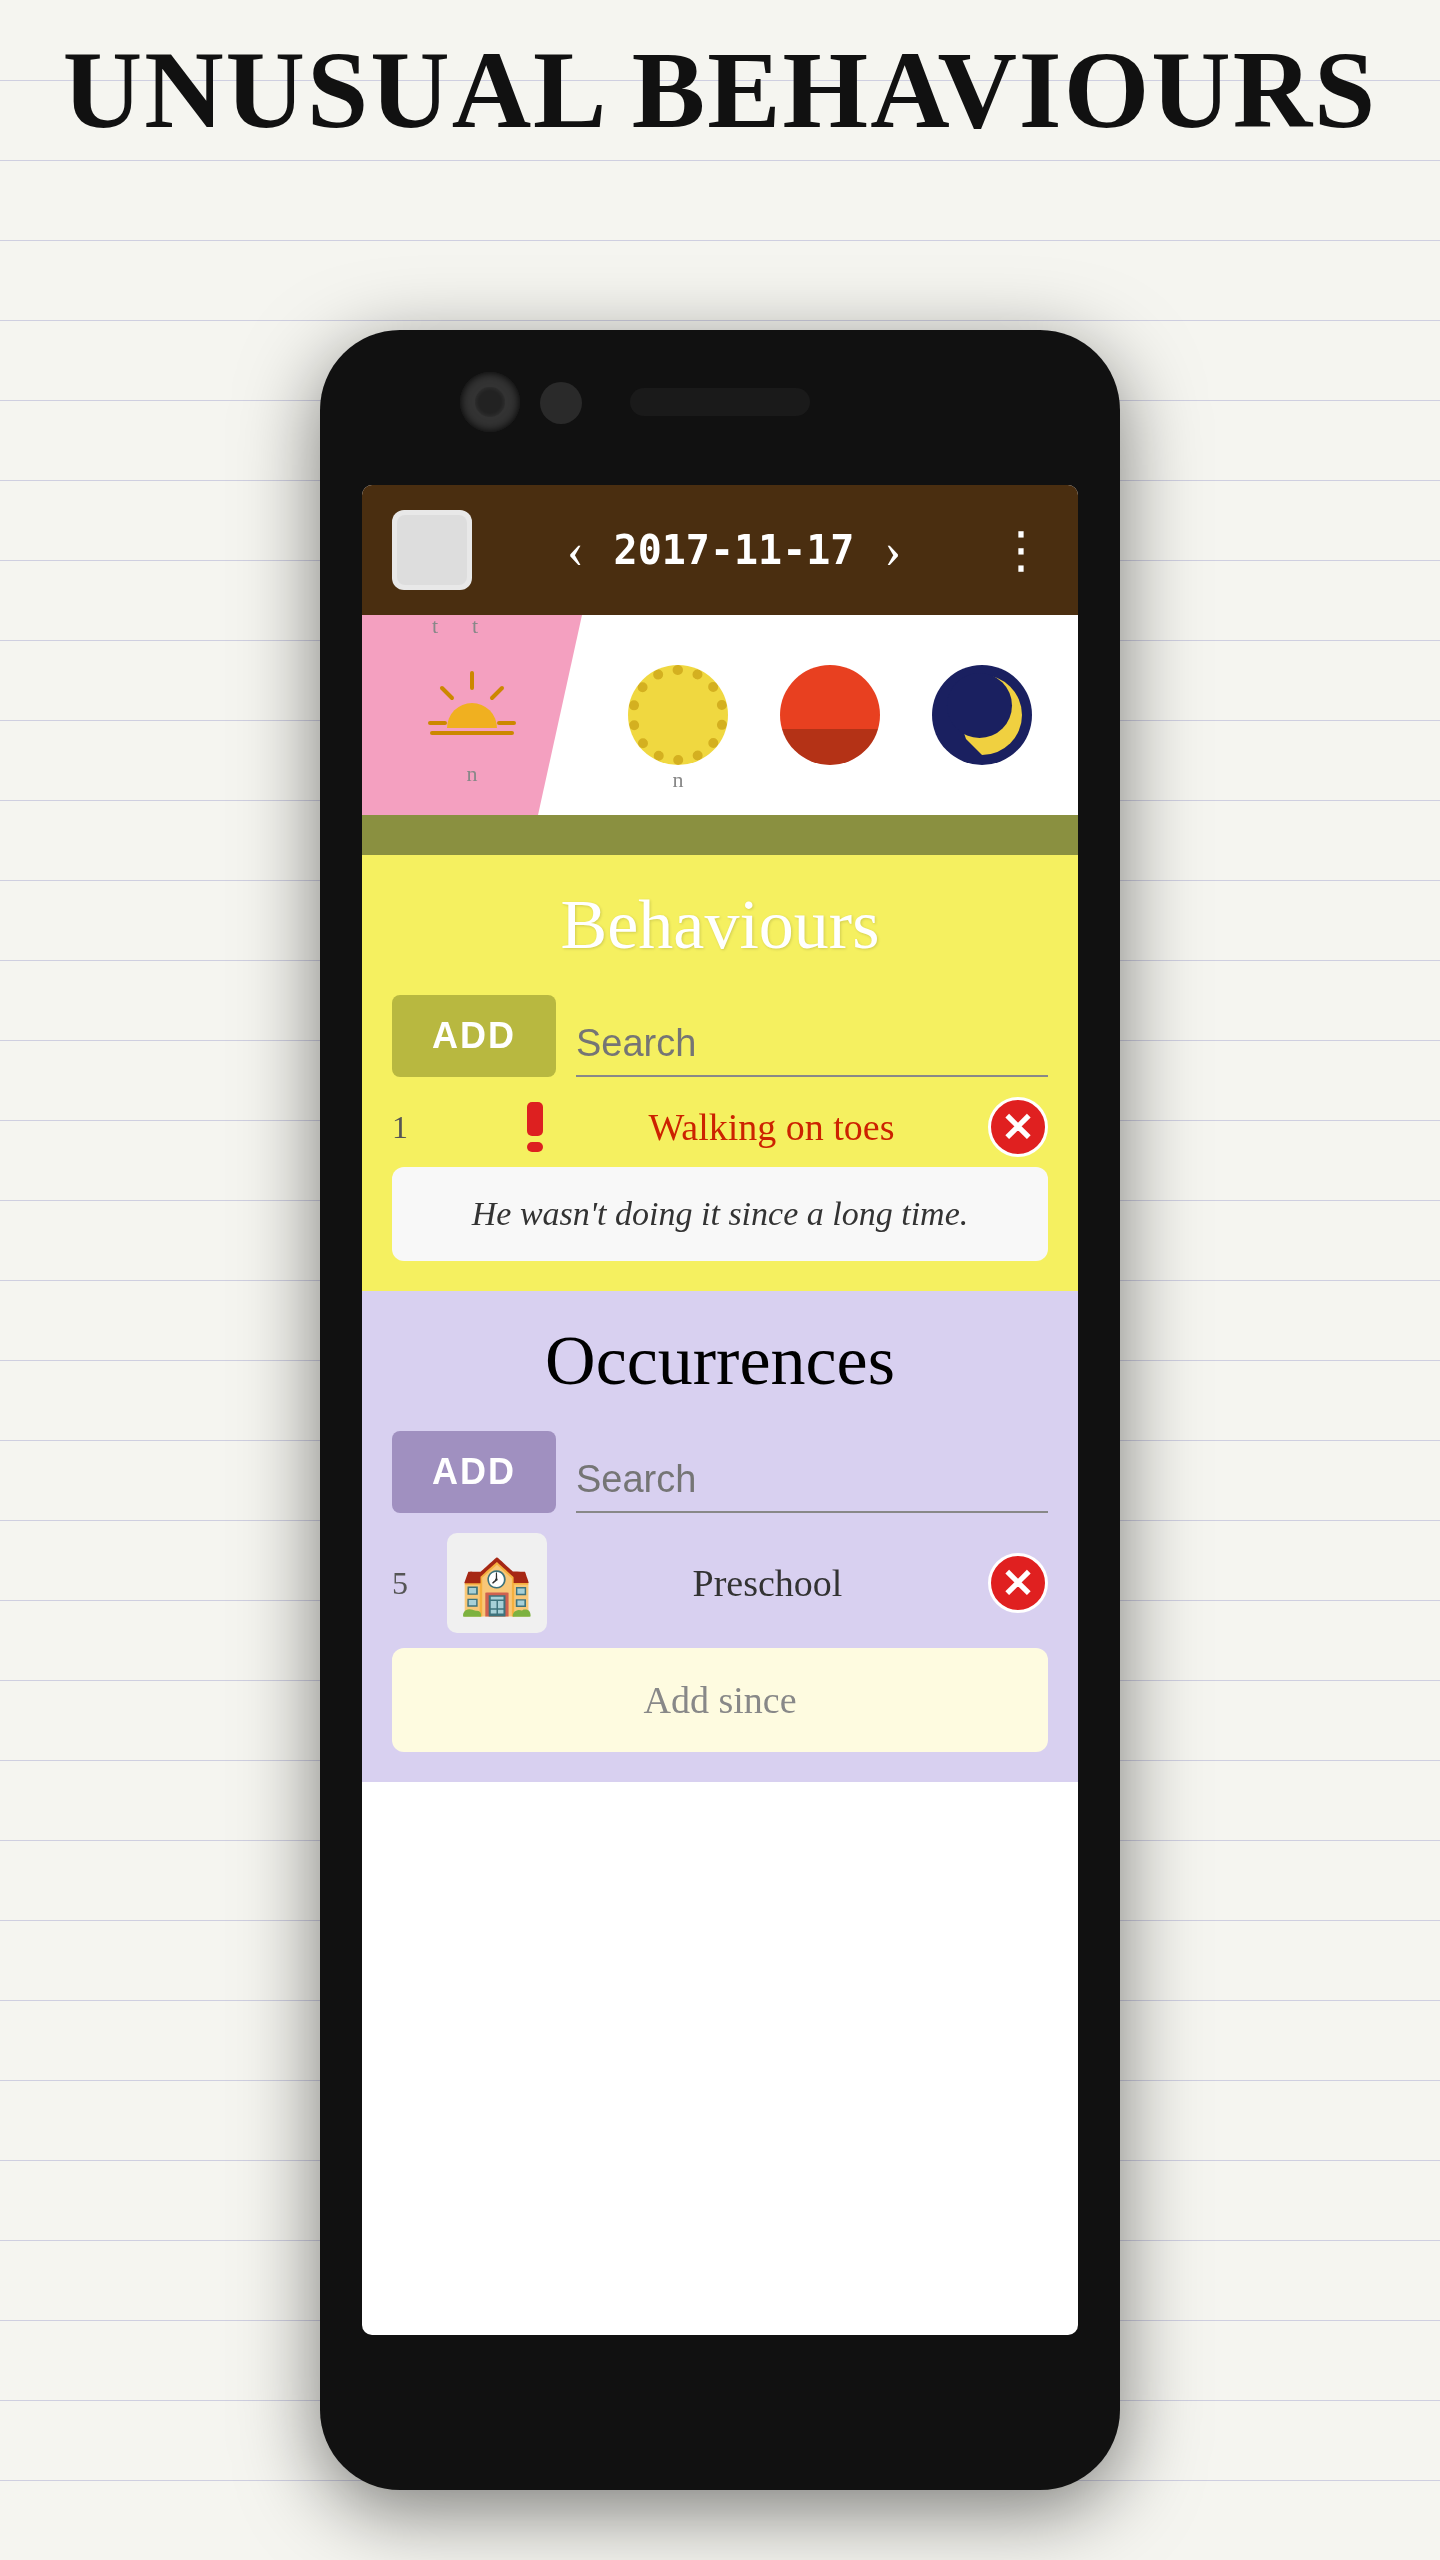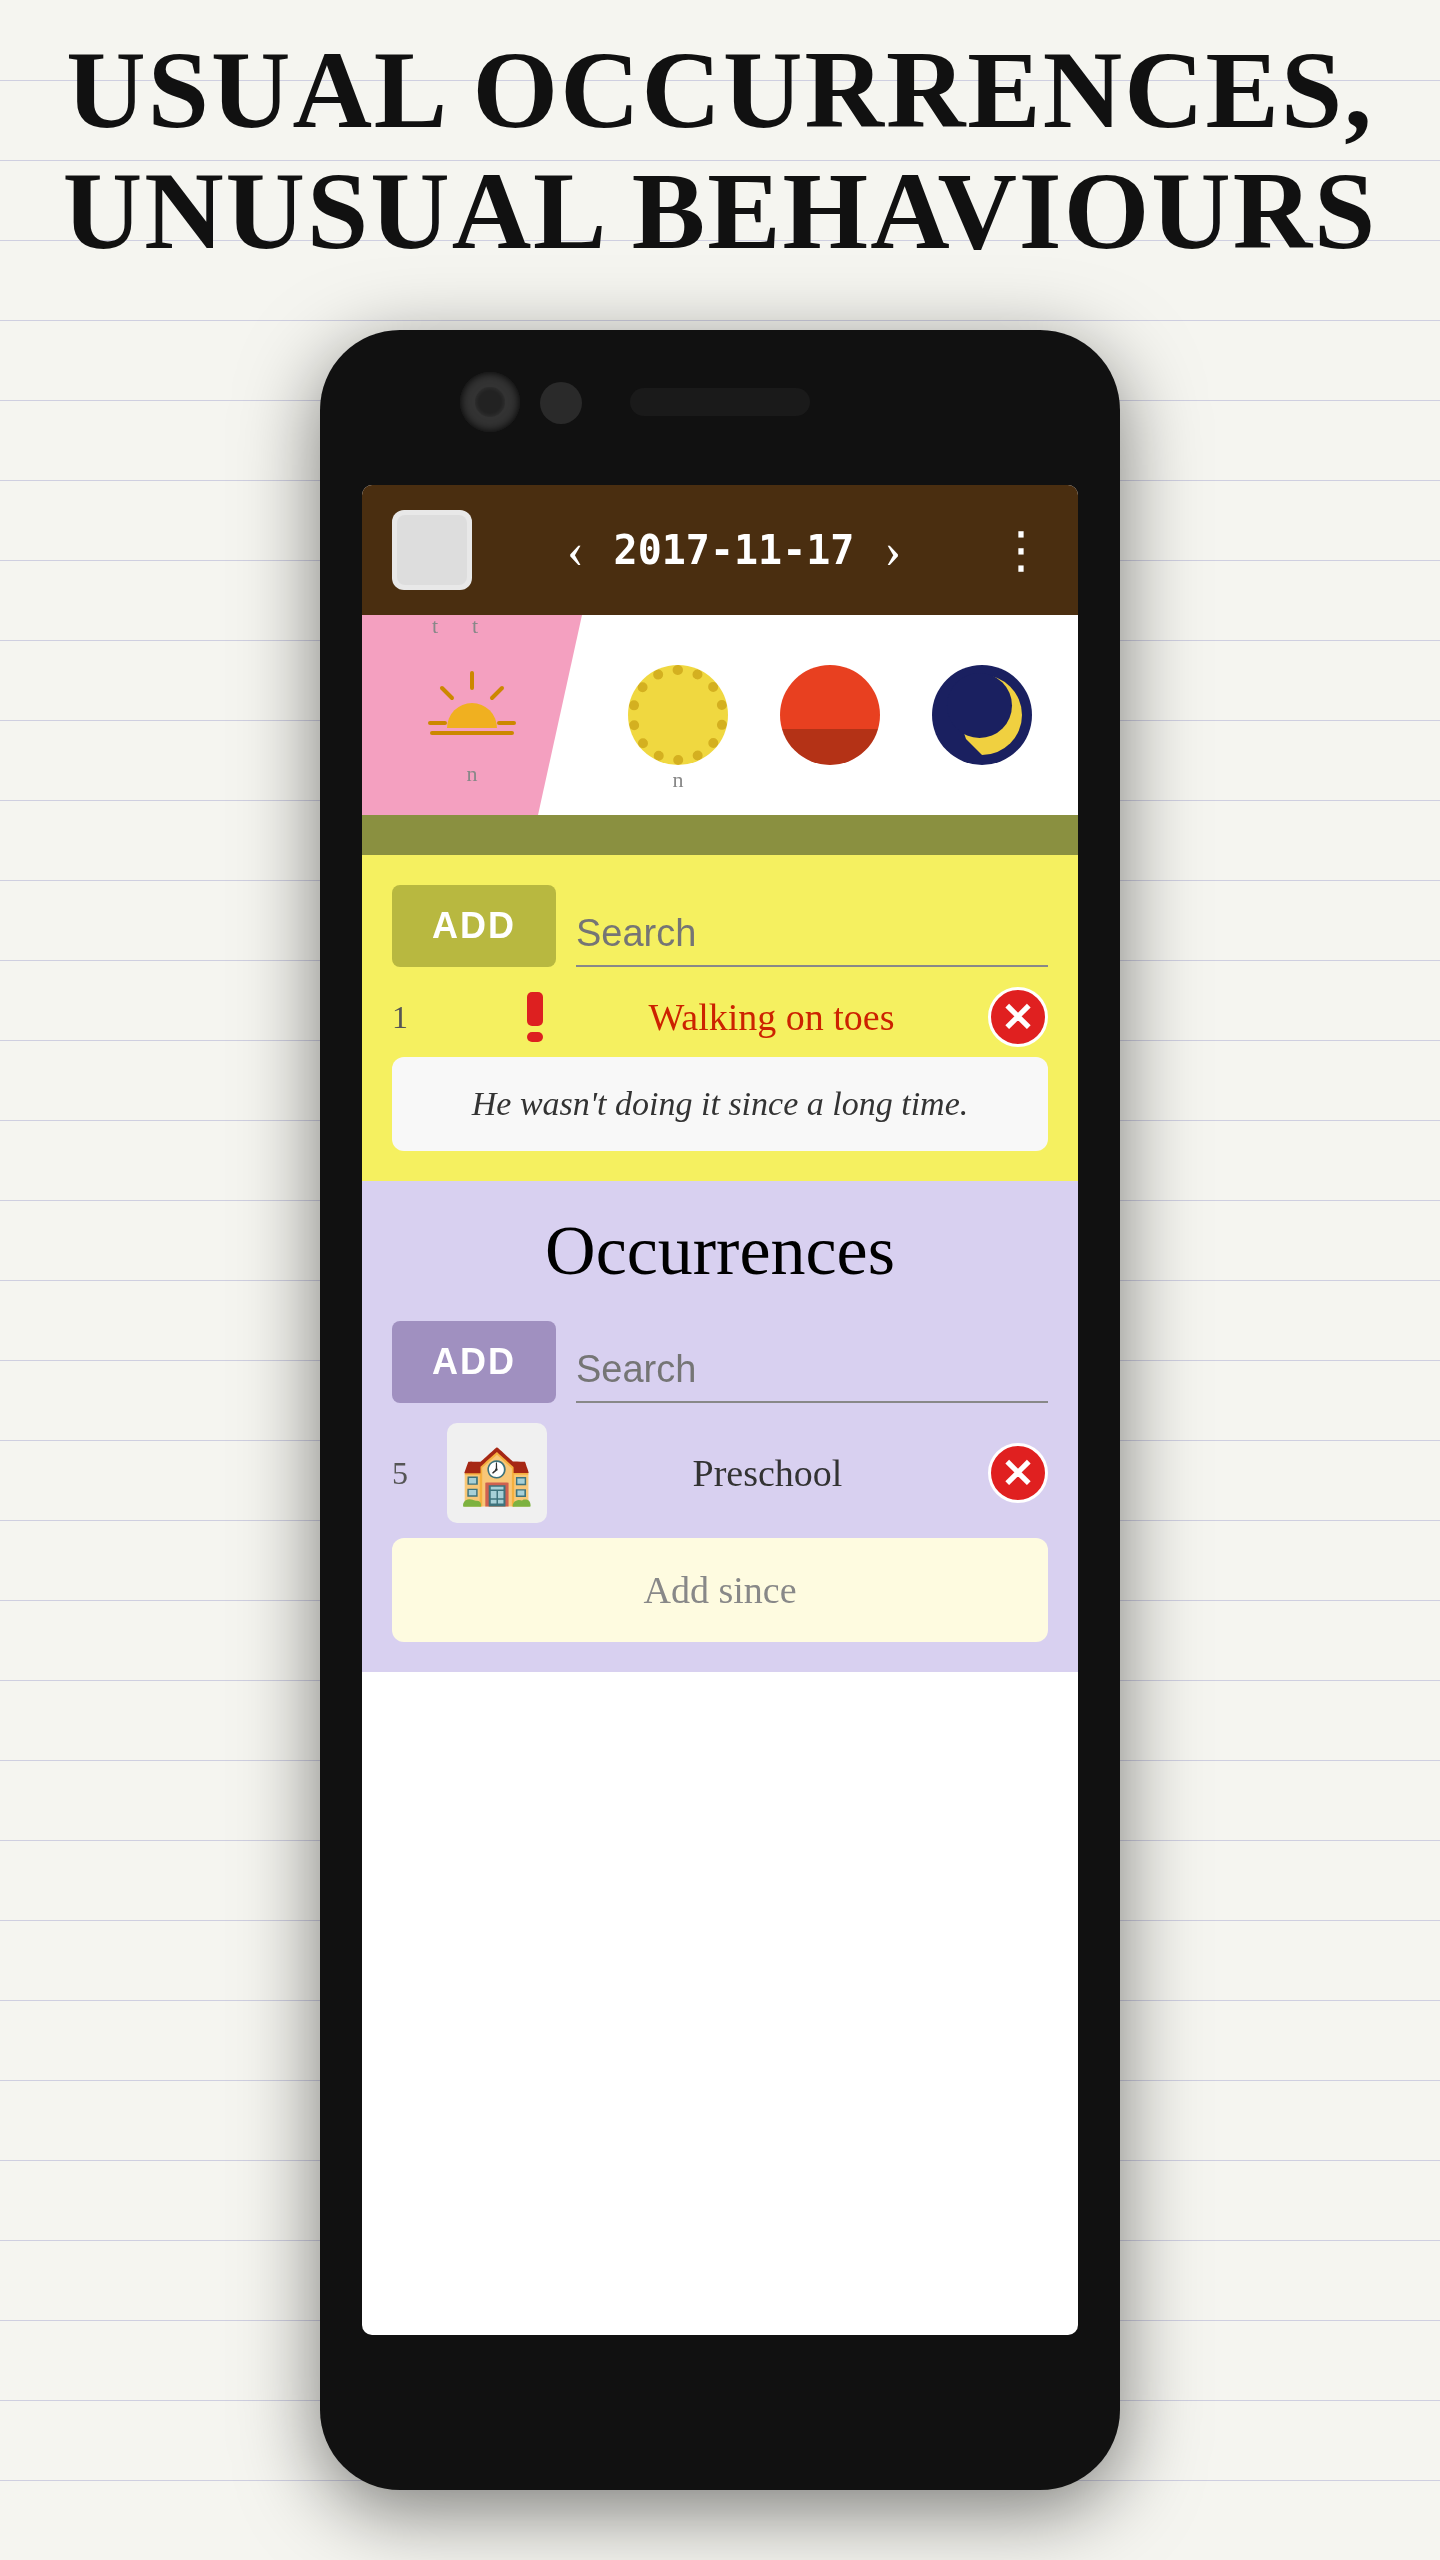--- a/index.html
+++ b/index.html
@@ -402,7 +402,6 @@
 </div>
 
 <div class="page-title">
-  <div>USUAL OCCURRENCES,</div>
   <div>UNUSUAL BEHAVIOURS</div>
 </div>
 

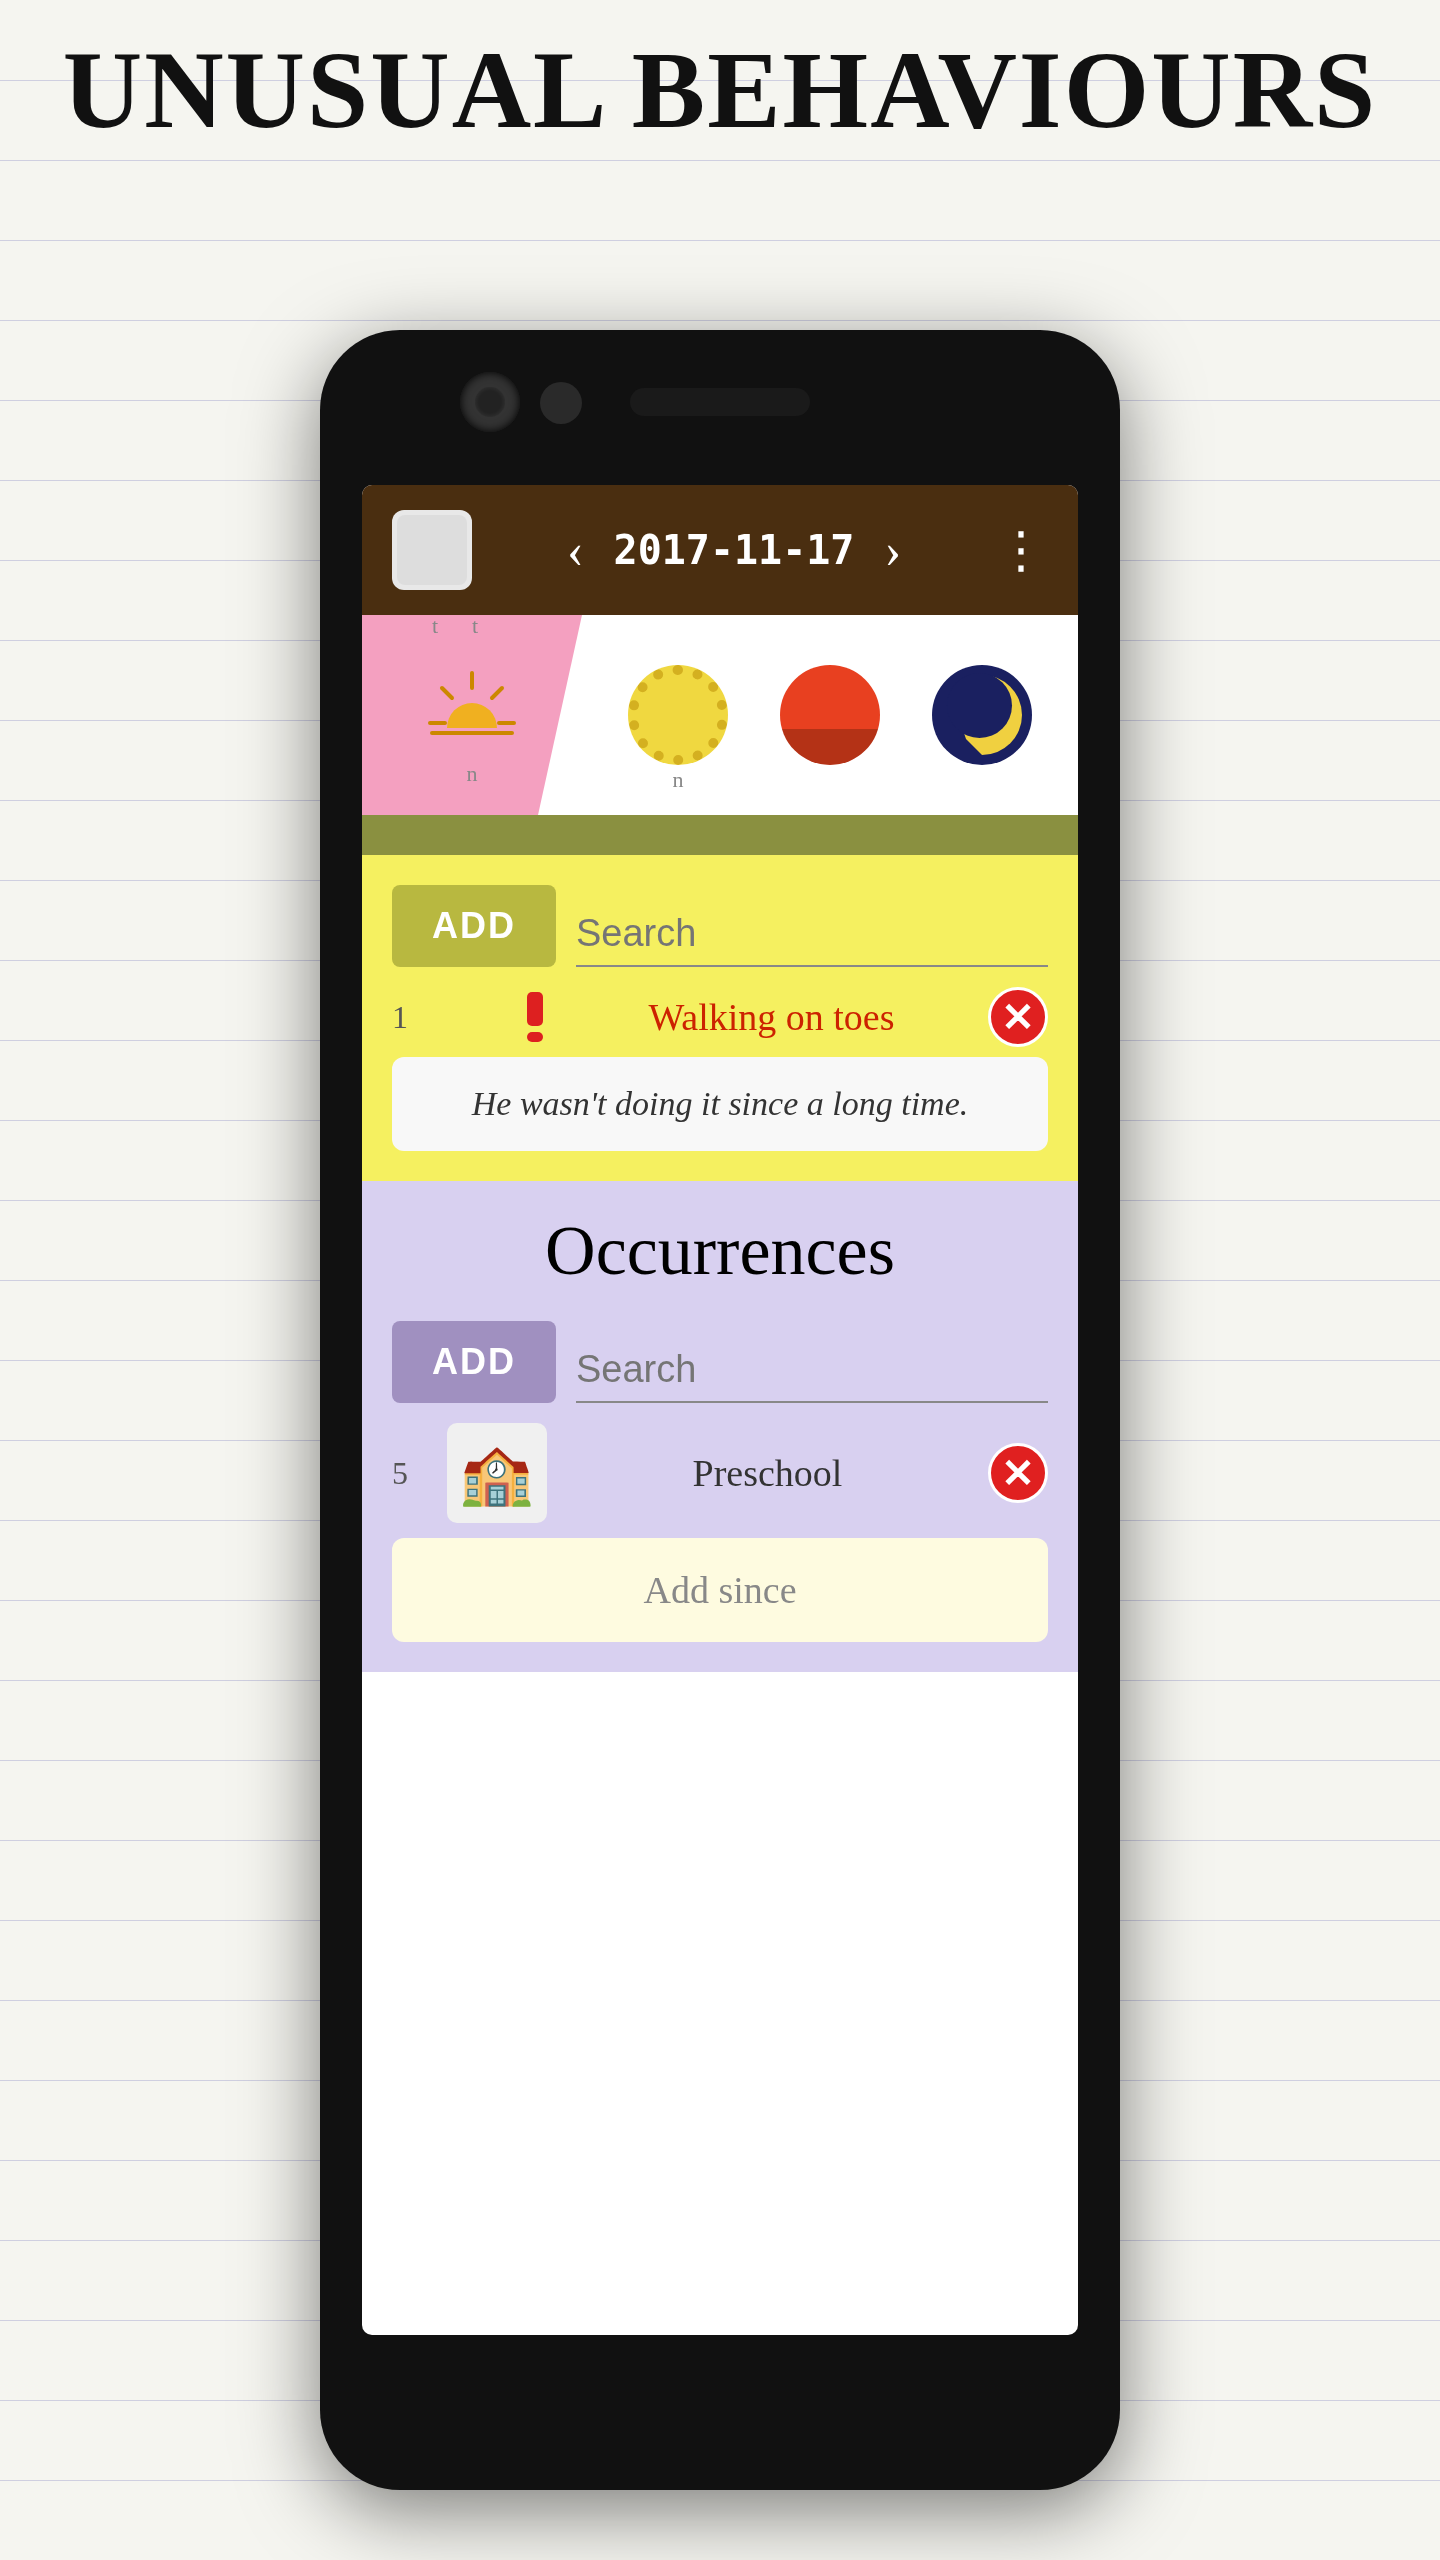--- a/index.html
+++ b/index.html
@@ -512,6 +512,7 @@
     <div class="olive-bar"></div>
 
     <div class="behaviours-section">
+      <div class="section-title behaviours">Behaviours</div>
 
       <div class="add-search-row">
         <button class="add-btn yellow">ADD</button>

